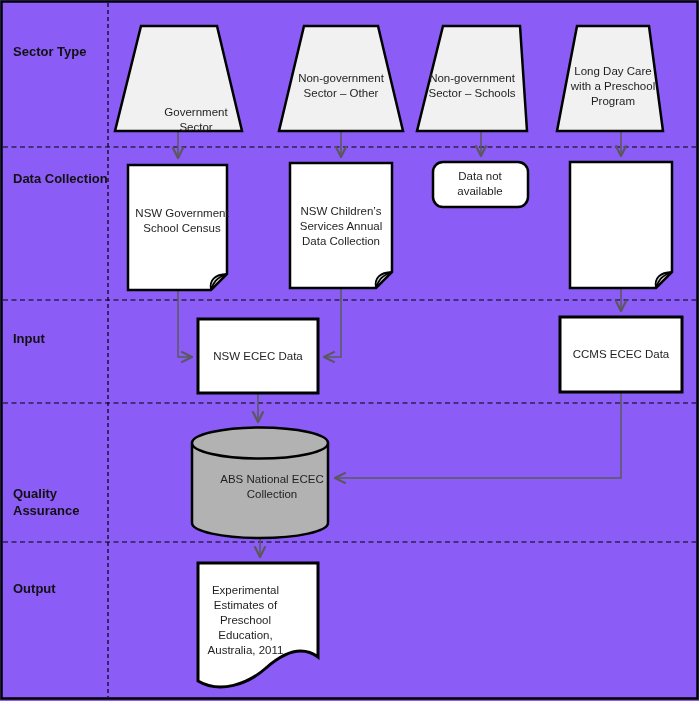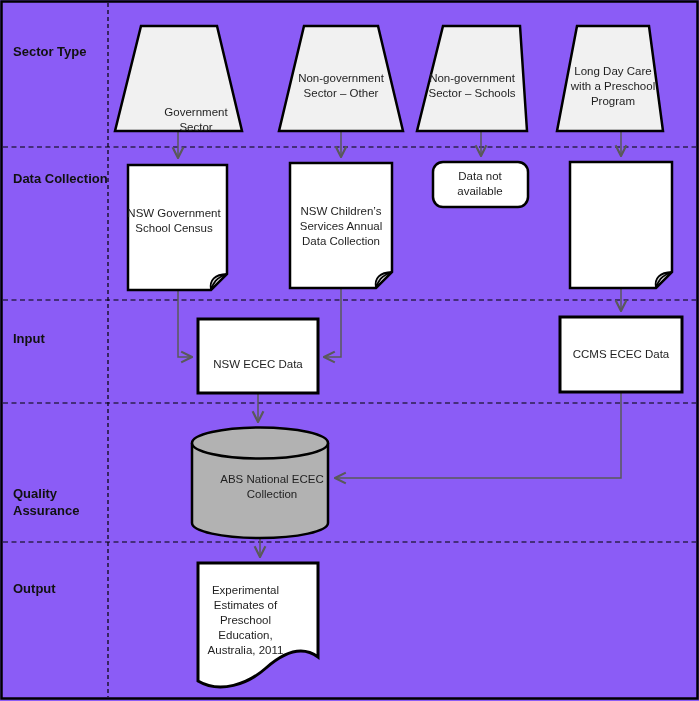--- a/index.html
+++ b/index.html
@@ -107,7 +107,7 @@
   <div class="node-text" style="left:553px;top:64px;width:120px;">Long Day Care
 with a Preschool
 Program</div>
-  <div class="node-text" style="left:114px;top:206px;width:120px;">NSW Government
+  <div class="node-text" style="left:122px;top:206px;width:120px;">NSW Government
 School Census</div>
   <div class="node-text" style="left:281px;top:204px;width:120px;">NSW Children’s
 Services Annual

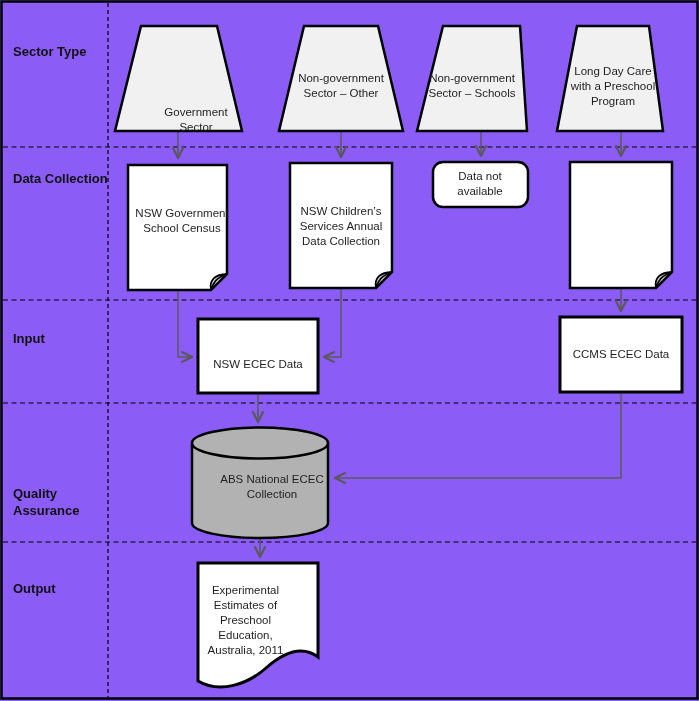--- a/index.html
+++ b/index.html
@@ -114,7 +114,7 @@
 Data Collection</div>
   <div class="node-text" style="left:420px;top:169px;width:120px;">Data not
 available</div>
-  <div class="node-text" style="left:198px;top:349px;width:120px;margin-top:8px;">NSW ECEC Data</div>
+  <div class="node-text" style="left:198px;top:349px;width:120px;">NSW ECEC Data</div>
   <div class="node-text" style="left:561px;top:347px;width:120px;">CCMS ECEC Data</div>
   <div class="node-text" style="left:212px;top:472px;width:120px;">ABS National ECEC
 Collection</div>

